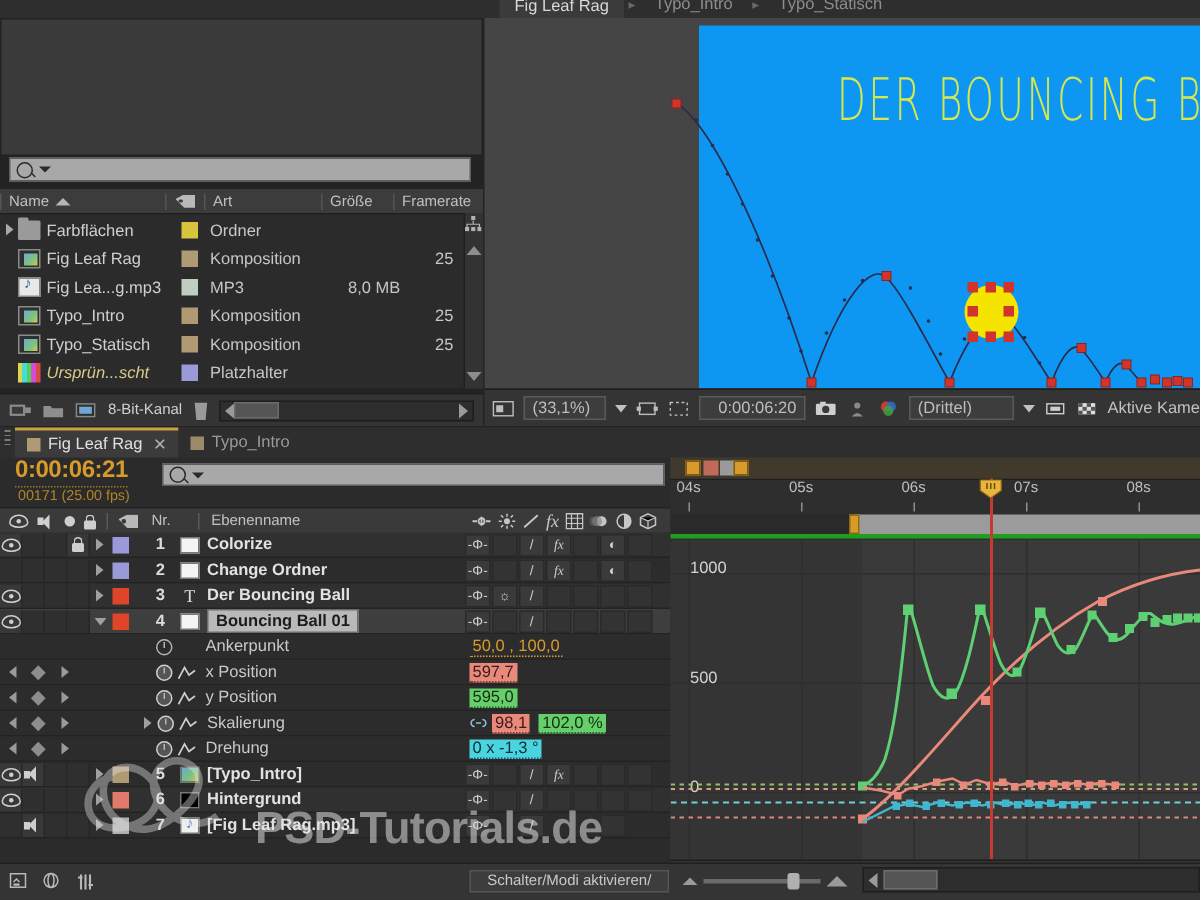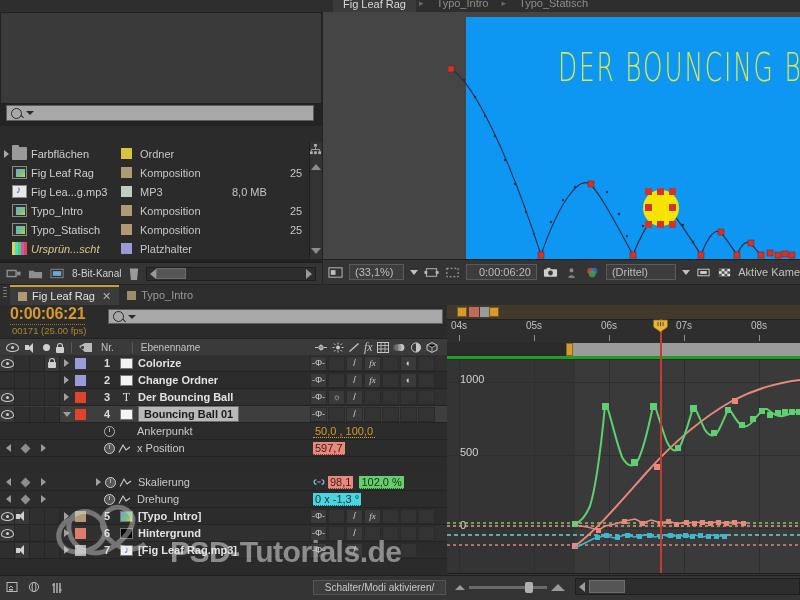--- a/index.html
+++ b/index.html
@@ -226,6 +226,24 @@
 
   <div id="projpanel" class="abs">
 
+    <div id="projhead">
+      <div class="ch" style="width:110px;">
+        <span>Name</span>
+        <span class="sortarrow"></span>
+      </div>
+      <div class="ch" style="width:26px;justify-content:center;padding-left:0;">
+        <span class="tagicon"></span>
+      </div>
+      <div class="ch" style="width:78px;">
+        <span>Art</span>
+      </div>
+      <div class="ch" style="width:48px;">
+        <span>Größe</span>
+      </div>
+      <div class="ch" style="width:58px;">
+        <span>Framerate</span>
+      </div>
+    </div>
 
     <div class="prow" style="top:18px;">
       <span class="disc"><span class="tri"></span></span>

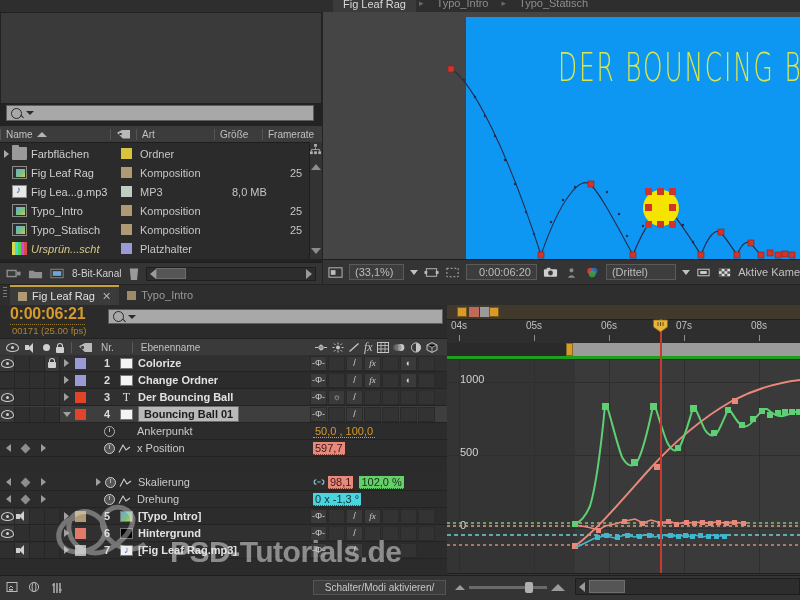--- a/index.html
+++ b/index.html
@@ -658,6 +658,22 @@
       </span>
     </div>
 
+    <div class="prow2" style="top:172px;">
+      <span class="kfnav">
+        <span class="kfL"></span>
+        <span class="kfD"></span>
+        <span class="kfR"></span>
+      </span>
+      <span style="width:52px;"></span>
+      <span class="stopw on"></span>
+      <svg class="gicon" viewBox="0 0 13 11">
+          <path d="M1 9.5 L5 2 L8 7 L12 4" stroke="#cfcfcf" stroke-width="1.1" fill="none"></path>
+        </svg>
+      <span class="pname2">y Position</span>
+      <span class="pvalue">
+        <span class="vnum v-green">595,0</span>
+      </span>
+    </div>
 
     <div class="prow2" style="top:189px;">
       <span class="kfnav">

